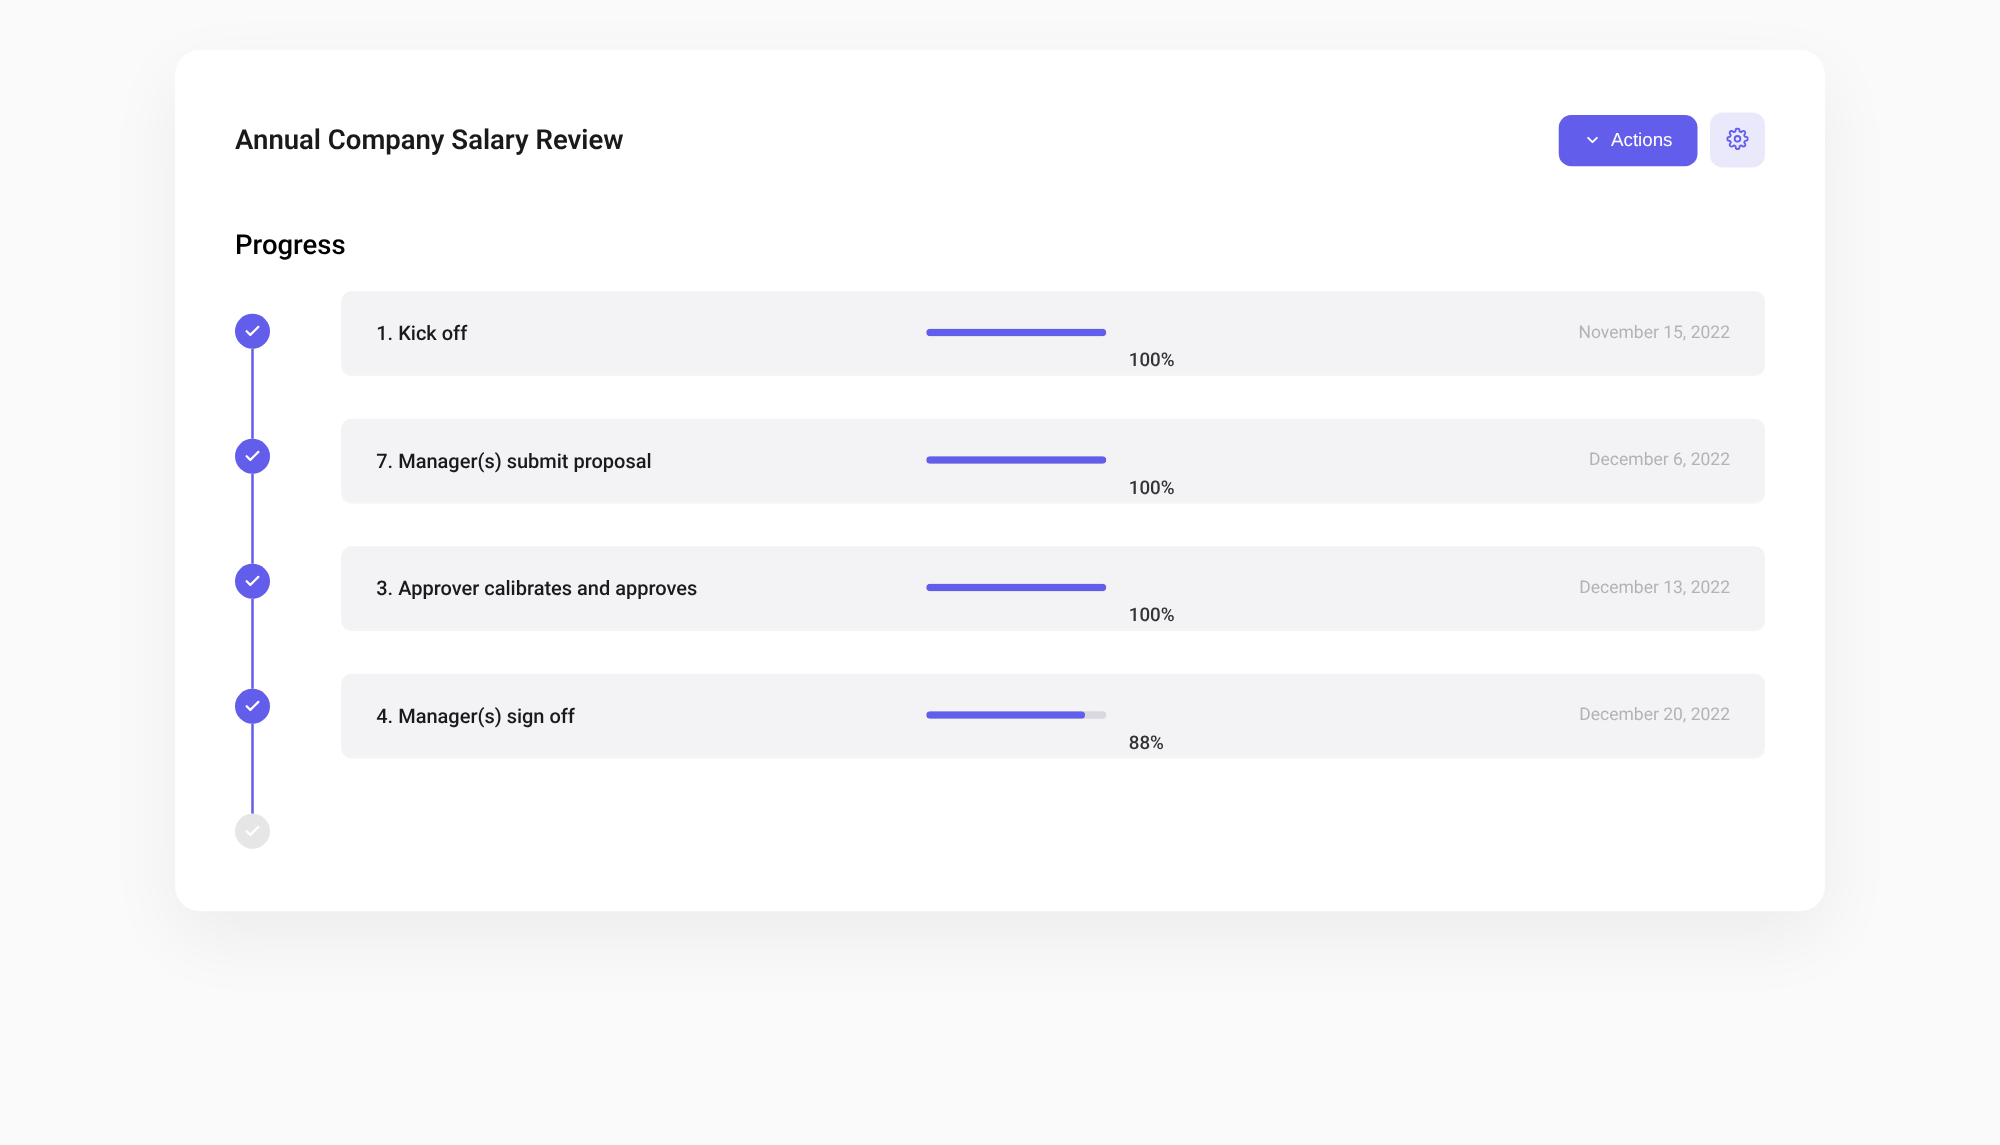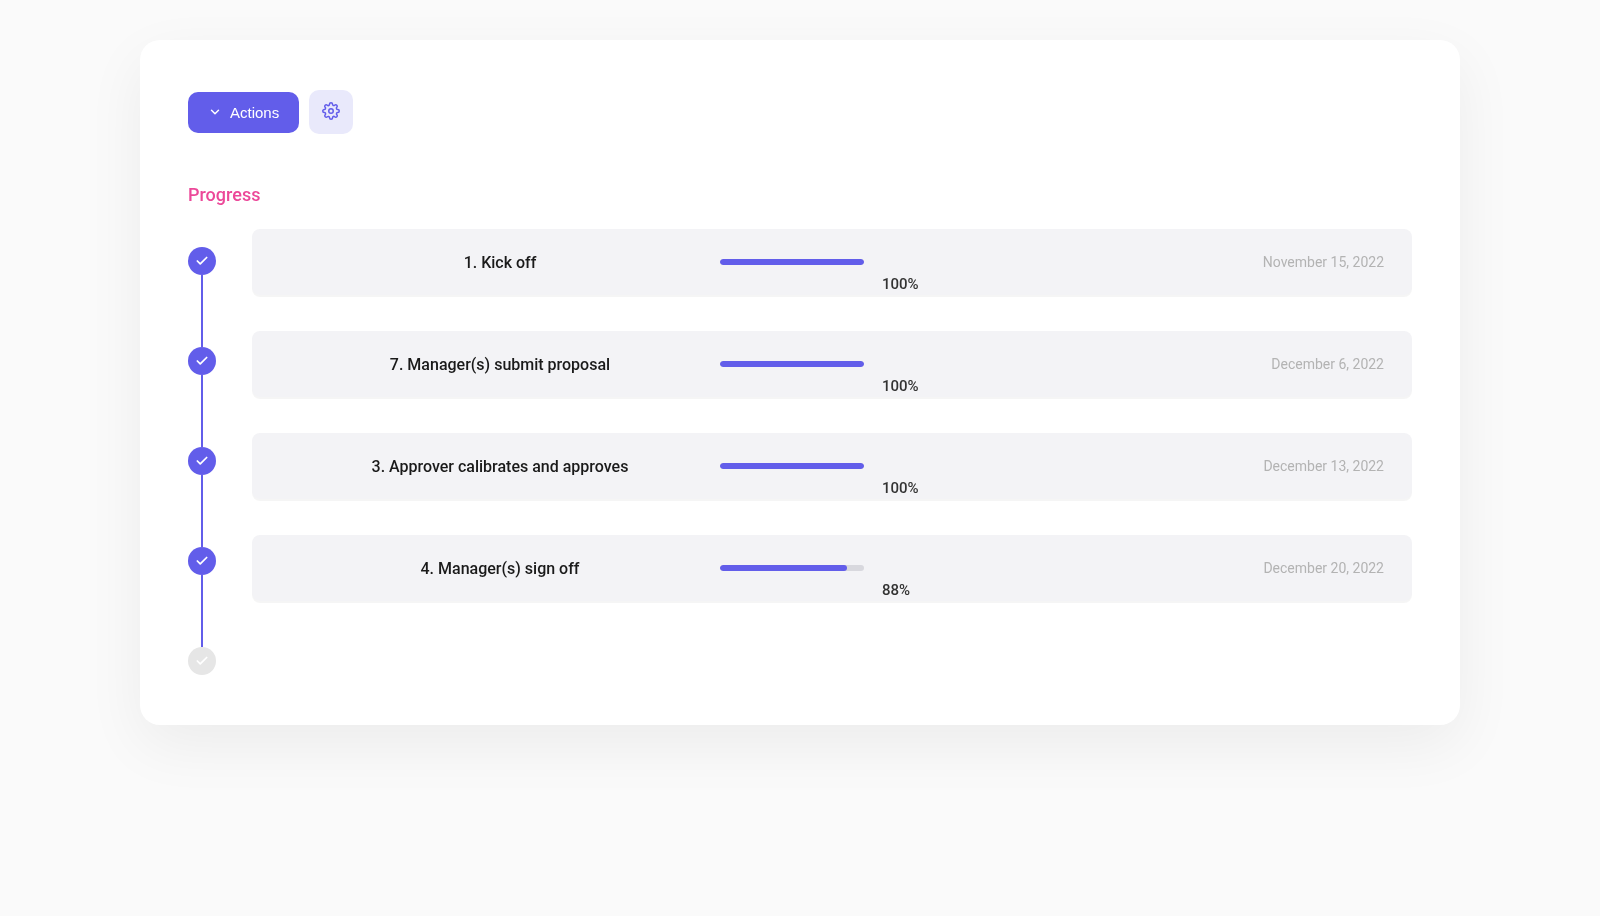--- a/index.html
+++ b/index.html
@@ -160,6 +160,7 @@
 
 <div class="card">
   <div class="header">
+    <h1 class="title">Annual Company Salary Review</h1>
     <div class="header-actions">
       <button class="actions-btn">
         <span class="chevron">

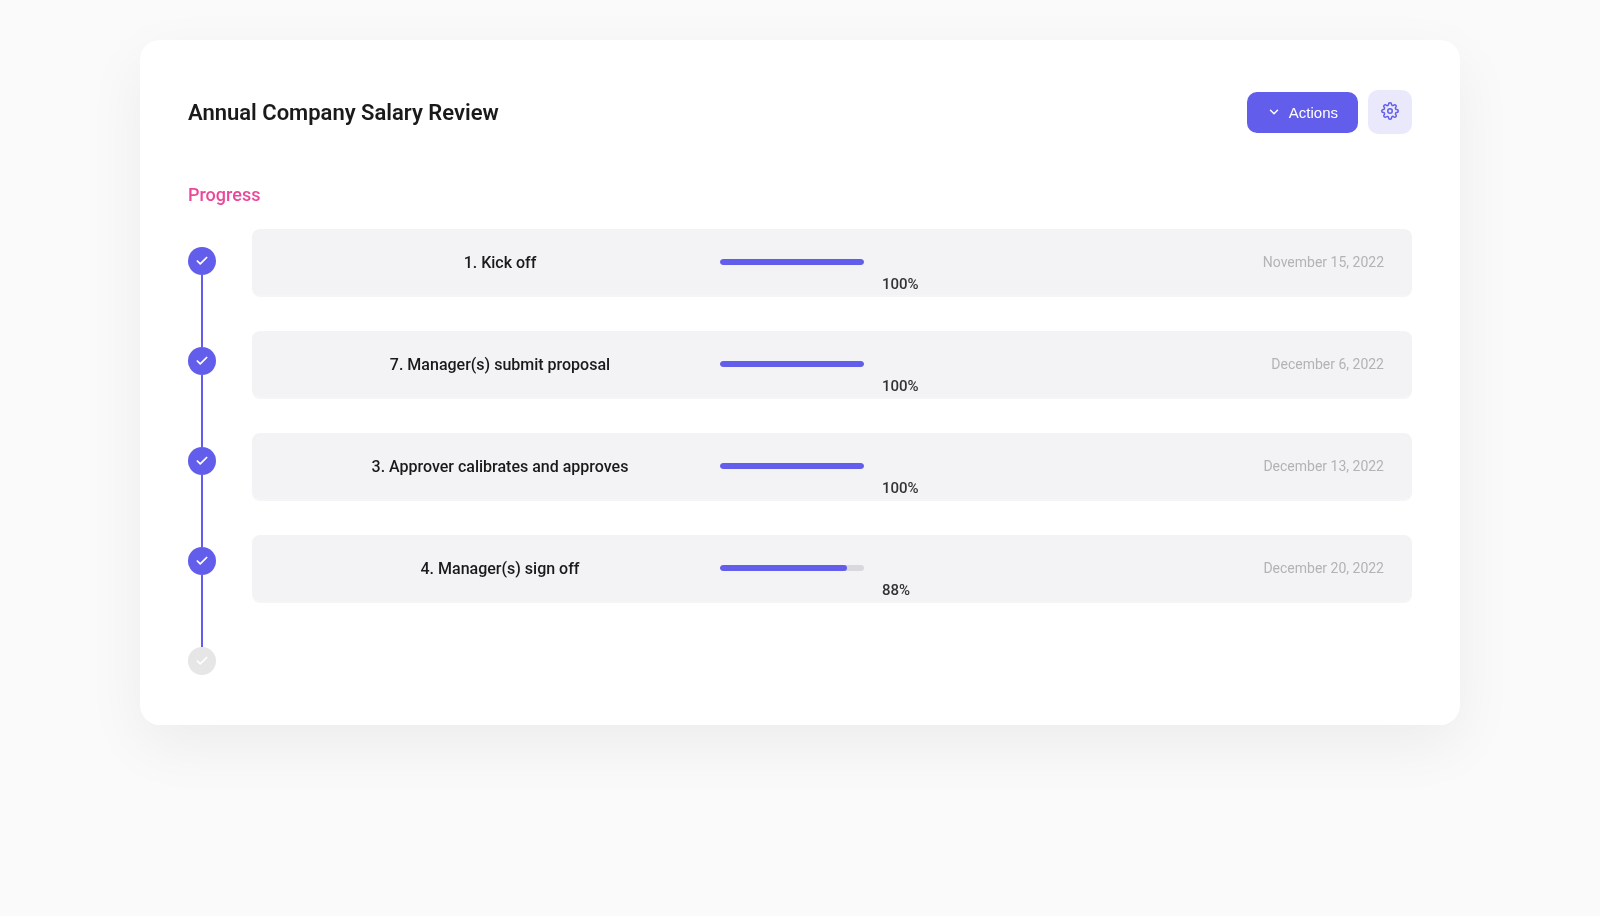--- a/index.html
+++ b/index.html
@@ -66,9 +66,9 @@
       cursor: pointer;
     }
     .section-title {
-      font-size: 18px;
-      font-weight: 500;
-      color: #ec4899;
+      font-size: 22px;
+      font-weight: 500;
+      color: #000000;
       margin-bottom: 24px;
     }
     .progress-list {

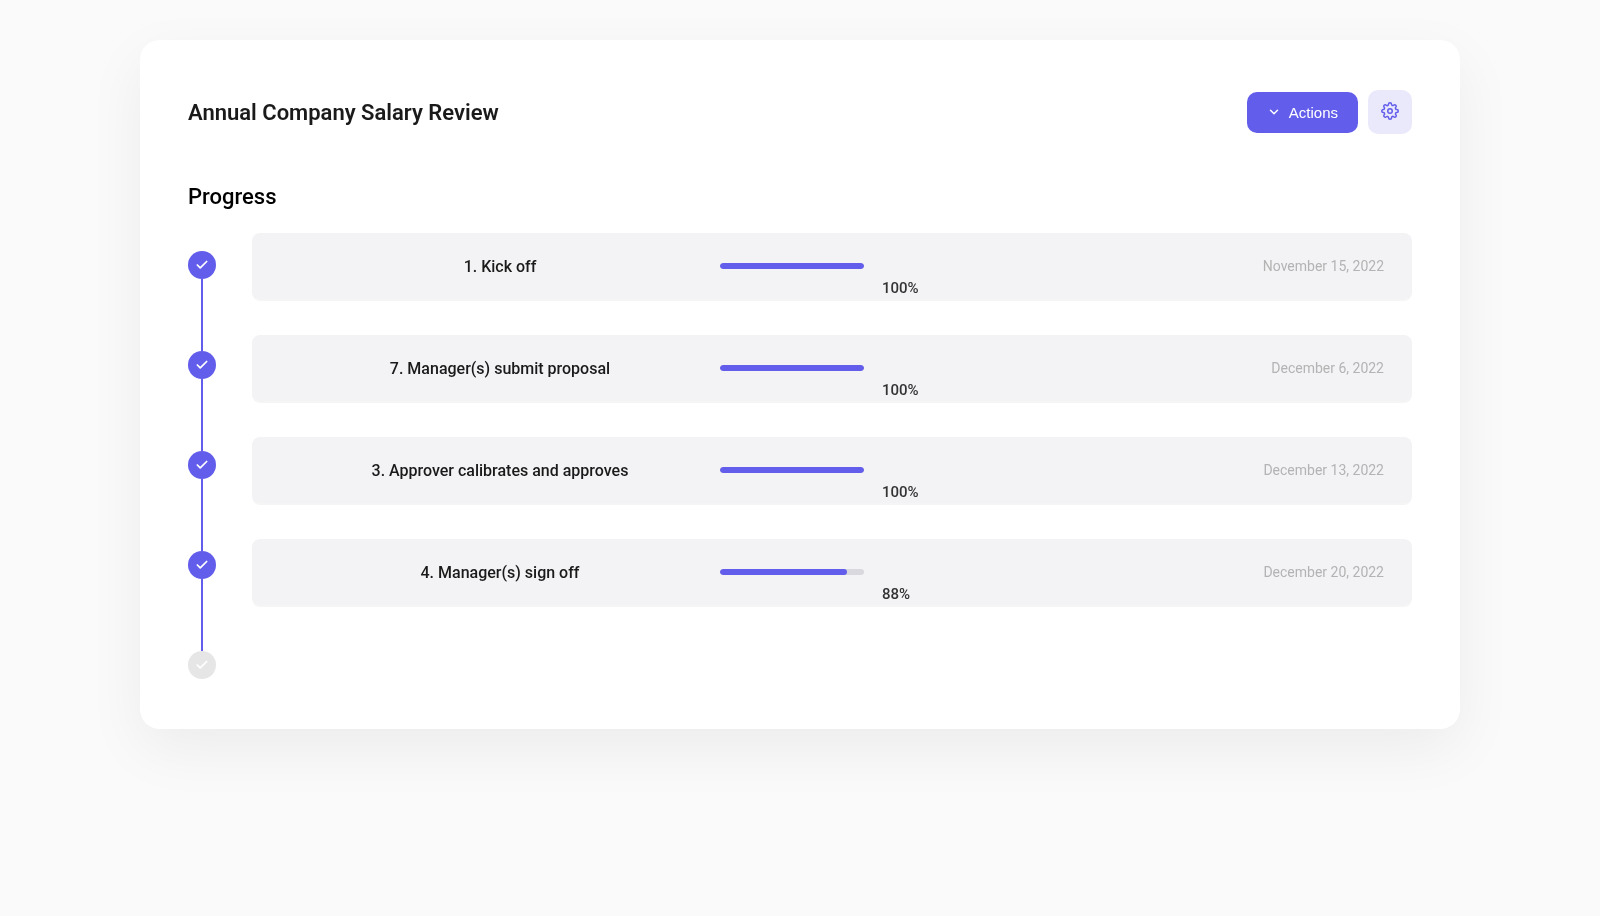--- a/index.html
+++ b/index.html
@@ -73,8 +73,7 @@
     }
     .progress-list {
       display: flex;
-      gap: 36px;
-      text-align: center;
+      gap: 57px;
     }
     .timeline {
       display: flex;

